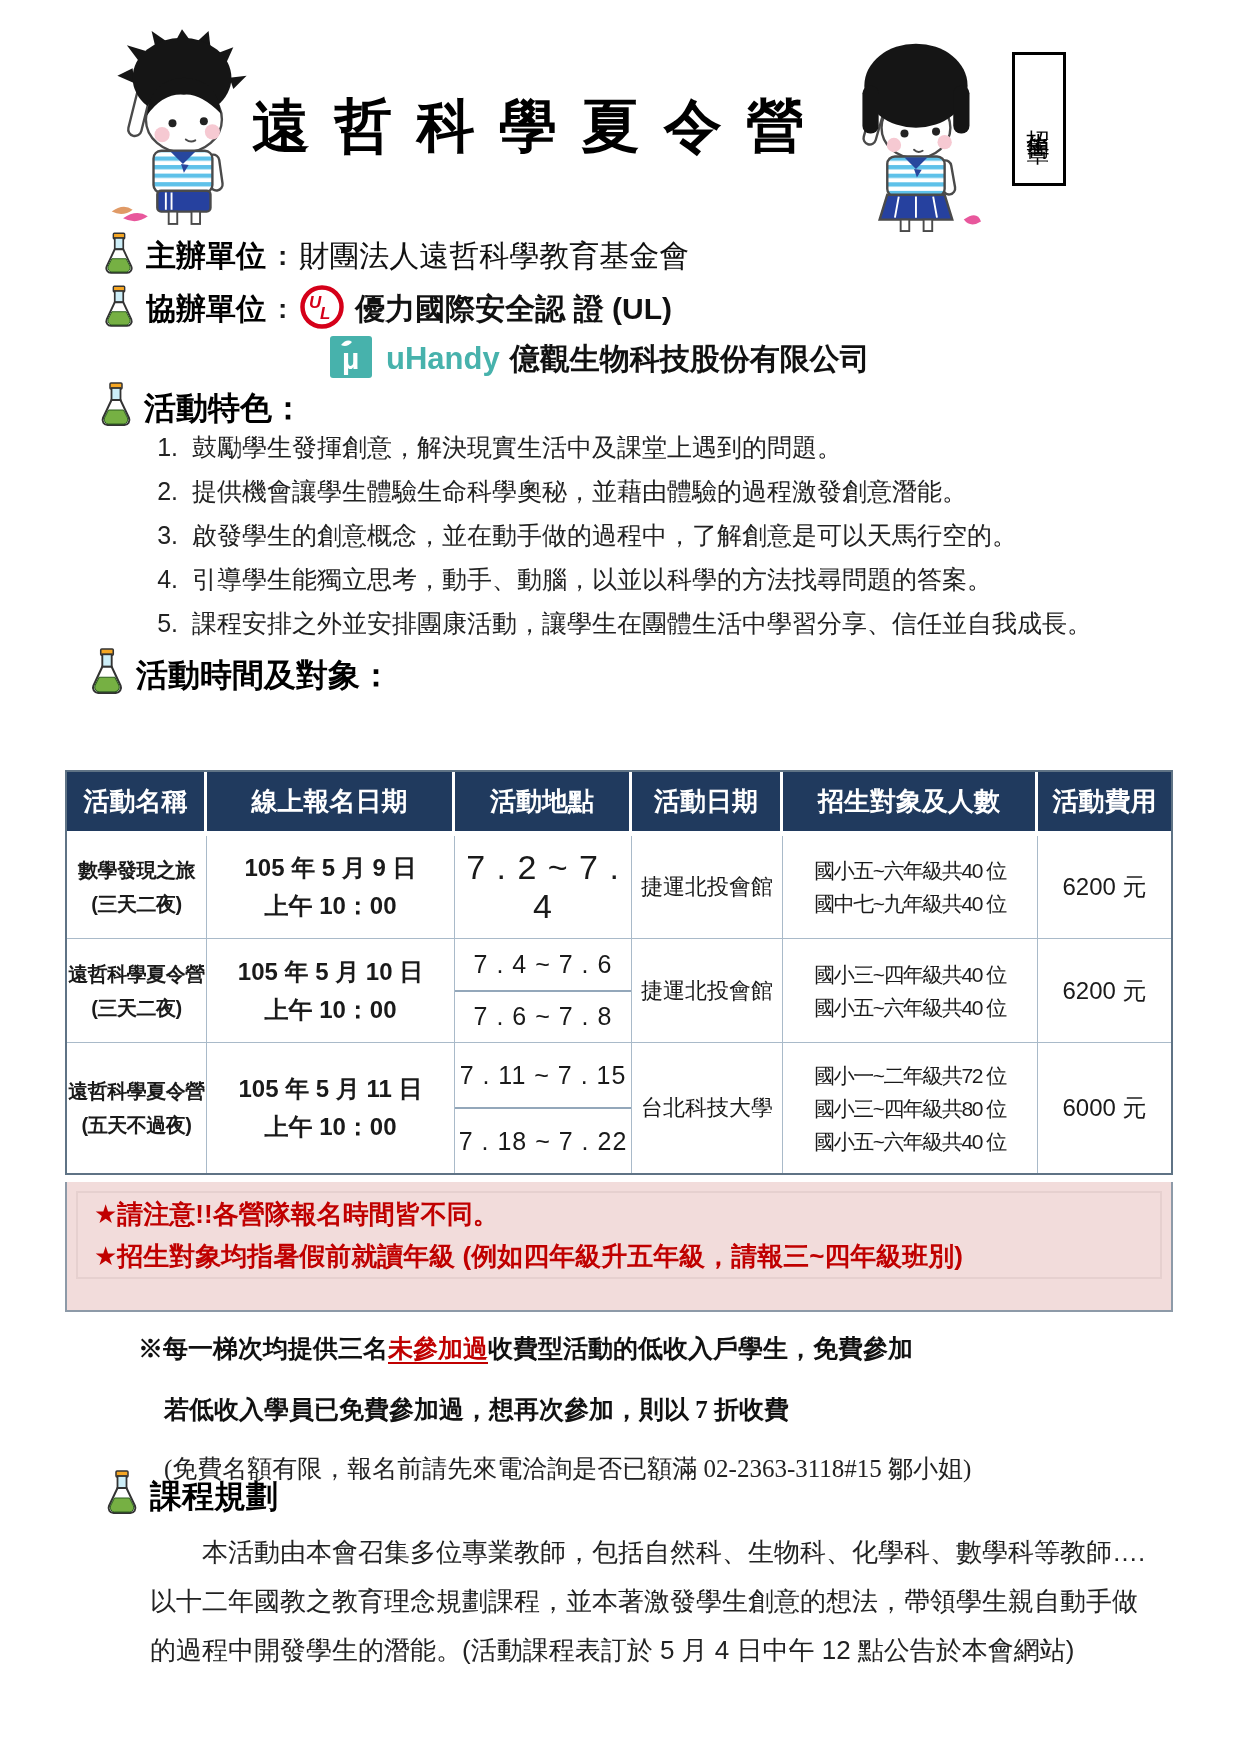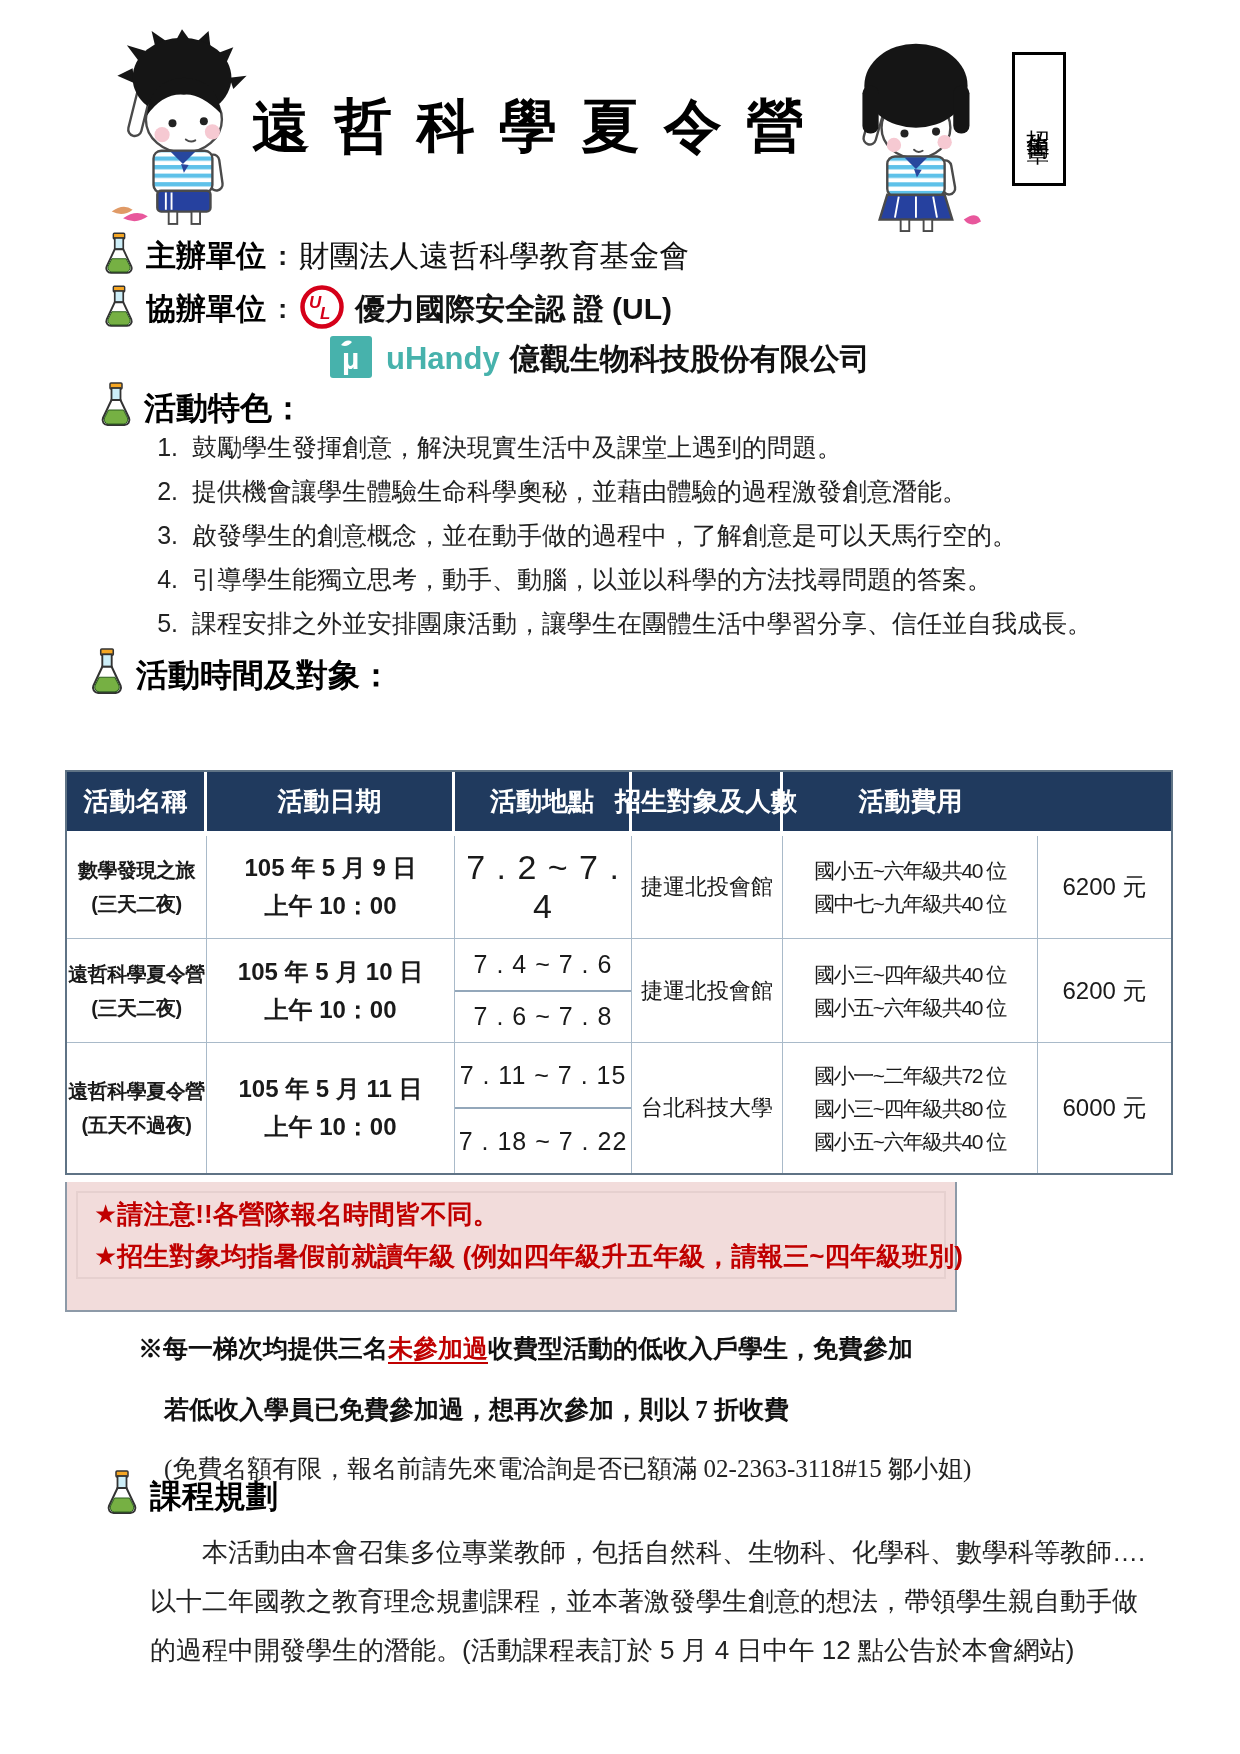--- a/index.html
+++ b/index.html
@@ -254,6 +254,7 @@
   <div class="ctable">
     <div class="thead">
       <div class="hc">活動名稱</div>
+      <div class="hc">線上報名日期</div>
       <div class="hc">活動日期</div>
       <div class="hc">活動地點</div>
       <div class="hc">招生對象及人數</div>

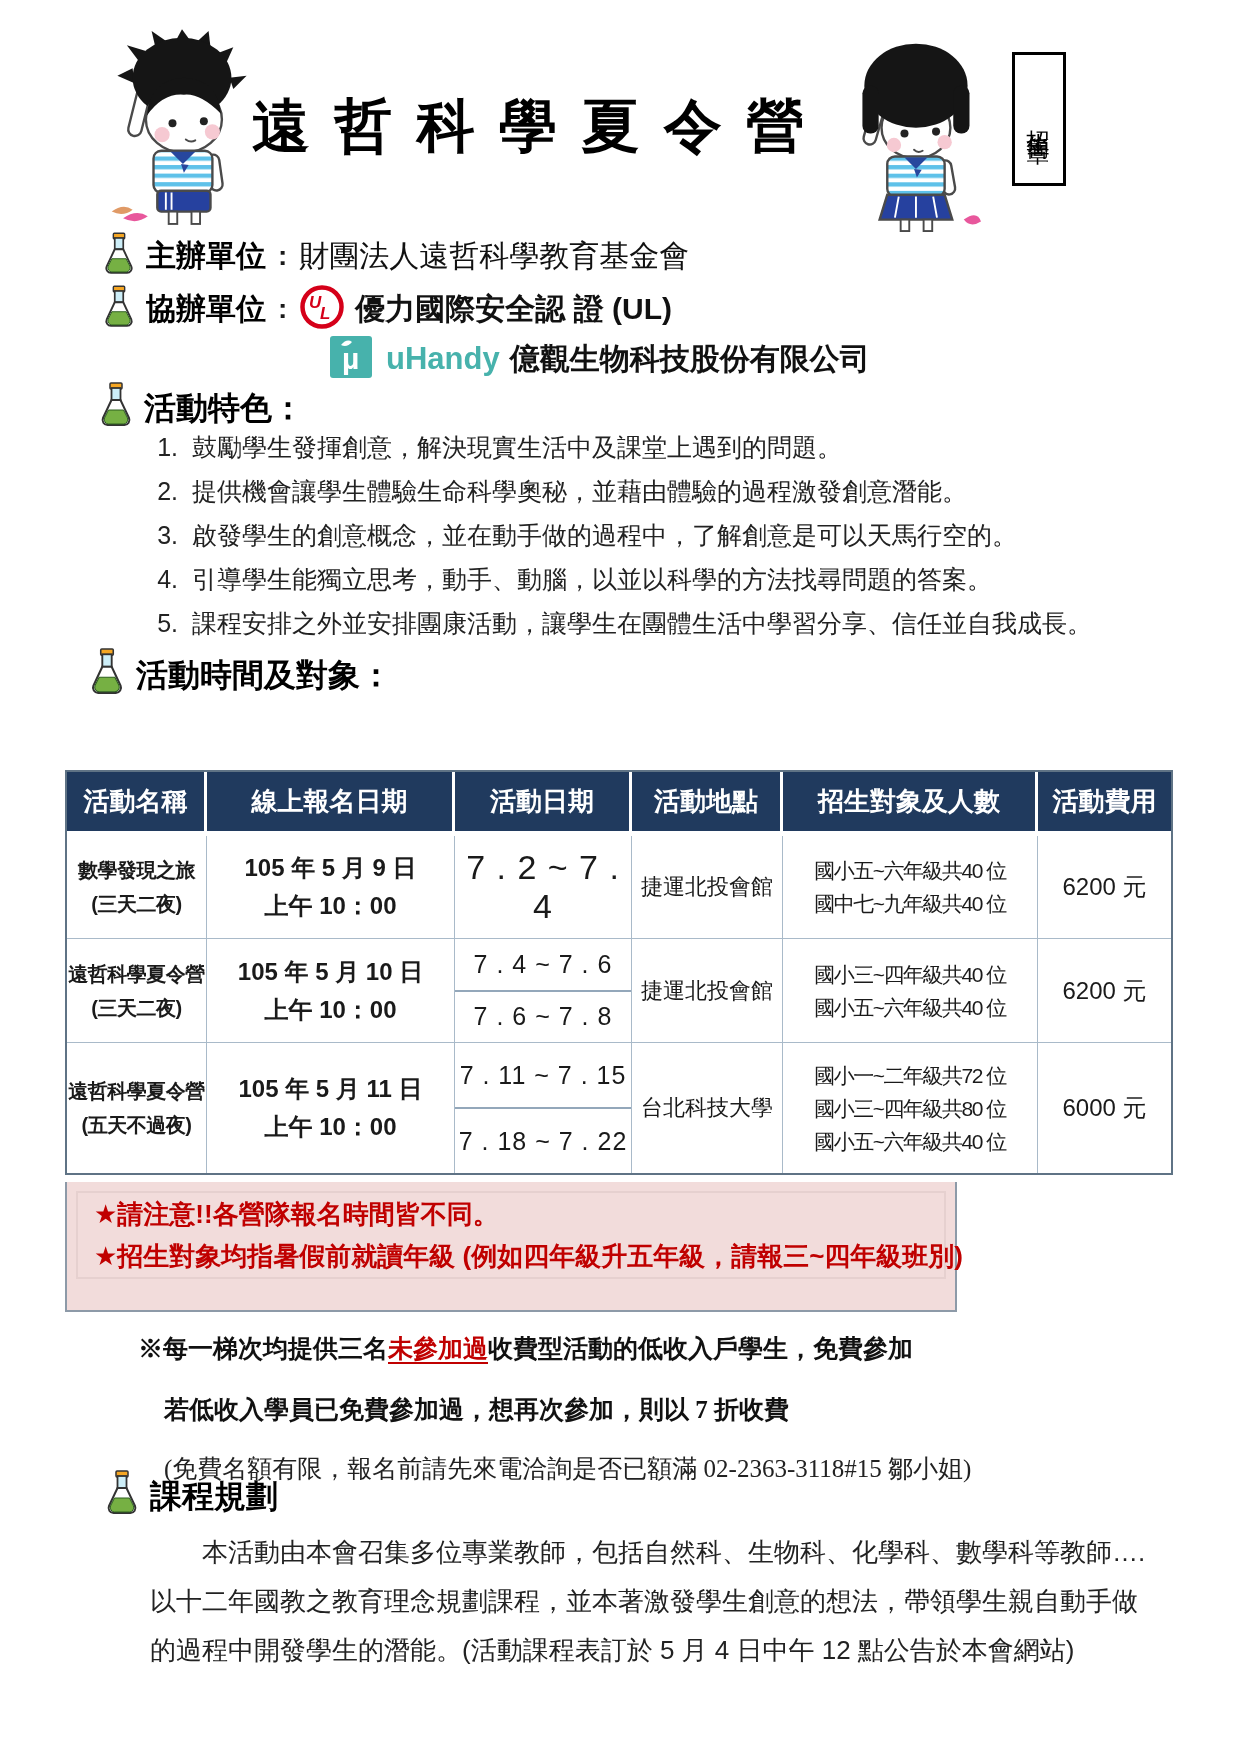--- a/index.html
+++ b/index.html
@@ -255,8 +255,8 @@
     <div class="thead">
       <div class="hc">活動名稱</div>
       <div class="hc">線上報名日期</div>
+      <div class="hc">活動地點</div>
       <div class="hc">活動日期</div>
-      <div class="hc">活動地點</div>
       <div class="hc">招生對象及人數</div>
       <div class="hc">活動費用</div>
     </div>

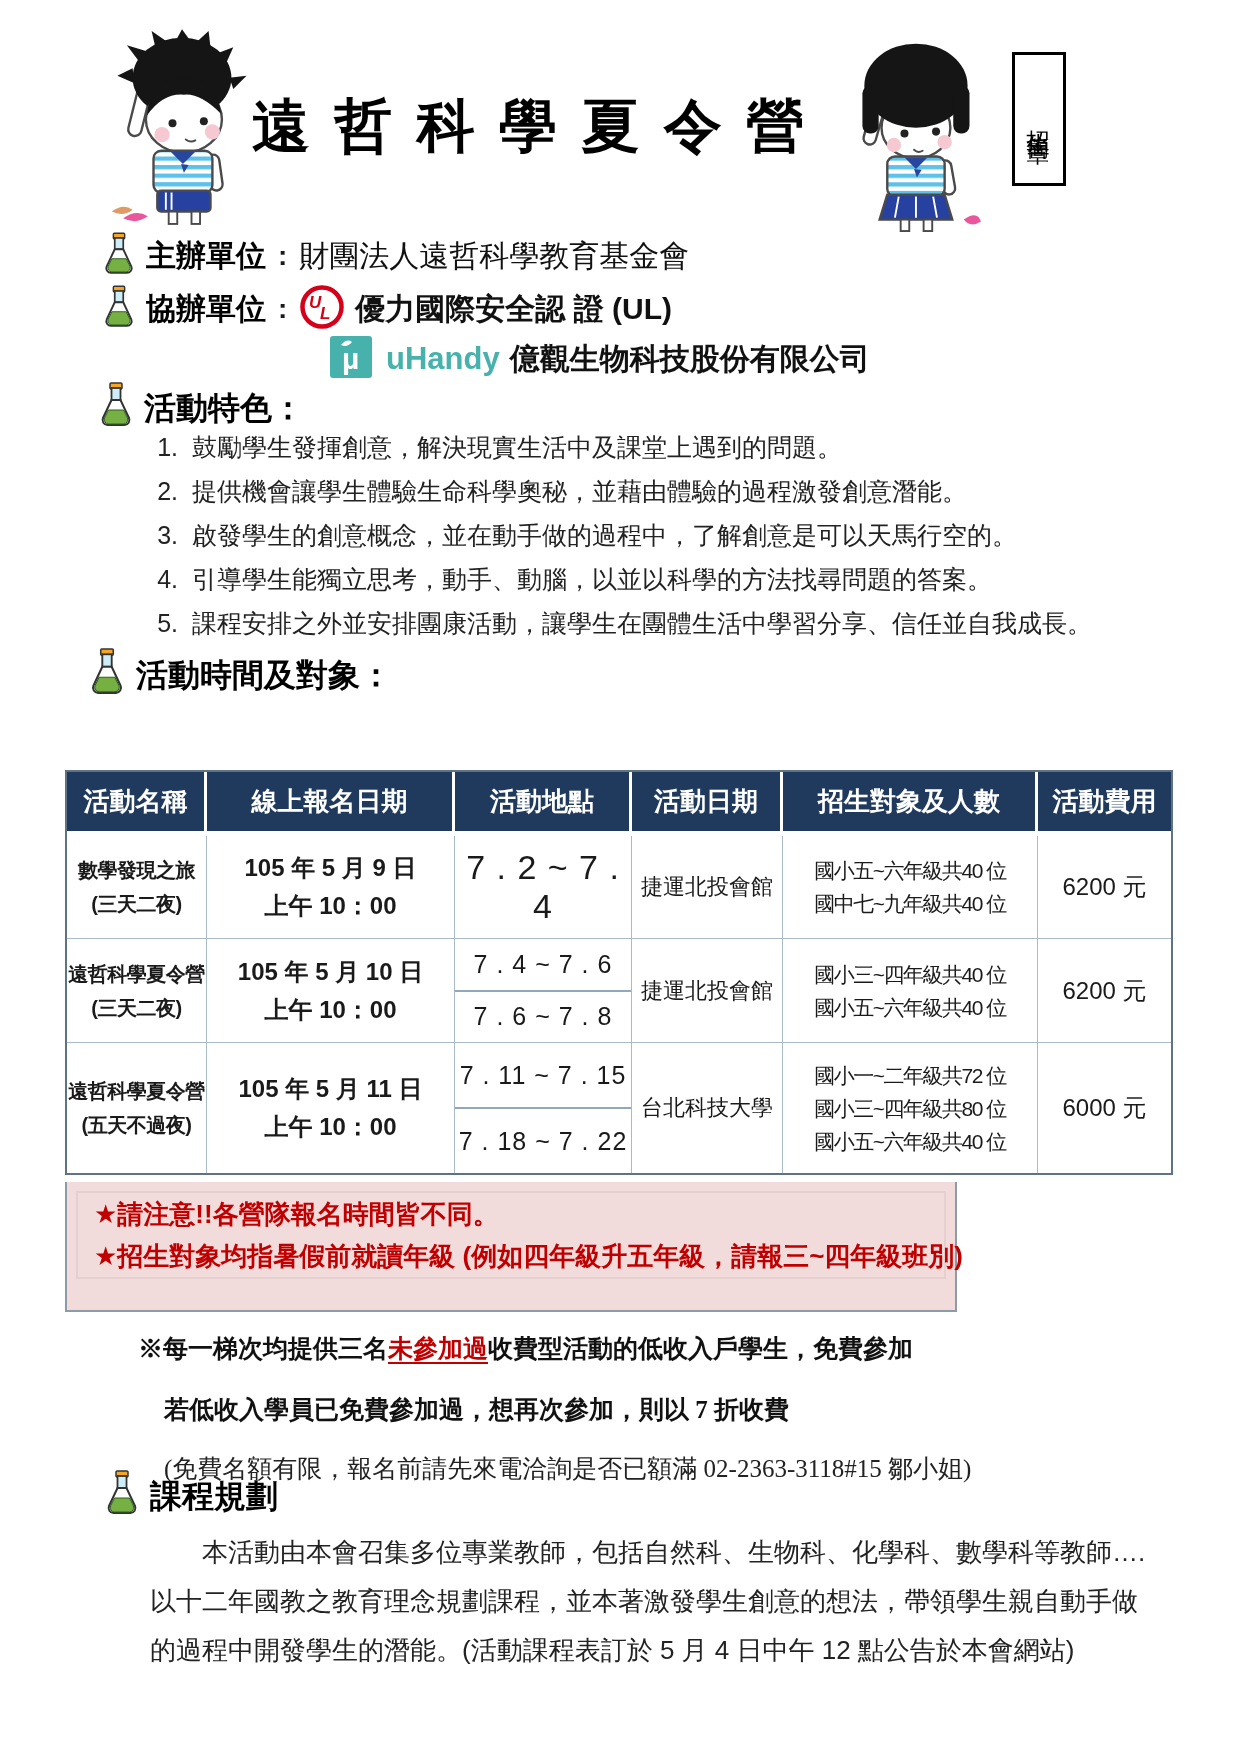--- a/index.html
+++ b/index.html
@@ -62,7 +62,7 @@
   .split .sub { flex:1; width:100%; display:flex; align-items:center; justify-content:center; font-size:25px; letter-spacing:1px; }
   .split .sub:first-child { border-bottom:2px solid #93a7ba; }
   
-  .notice { position:absolute; left:65px; top:1182px; width:892px; height:130px;
+  .notice { position:absolute; left:65px; top:1182px; width:1108px; height:130px;
     background:#f2dcdb; border:2px solid #8d9aa8; border-top:none; padding:9px 9px; }
   .notice-inner { border:2px solid #e6d0cf; height:88px; padding:4px 16px;
     display:flex; flex-direction:column; justify-content:center; }

